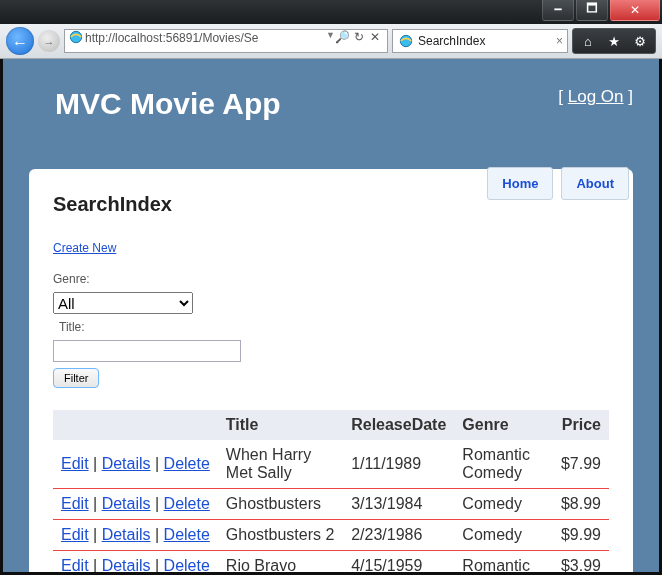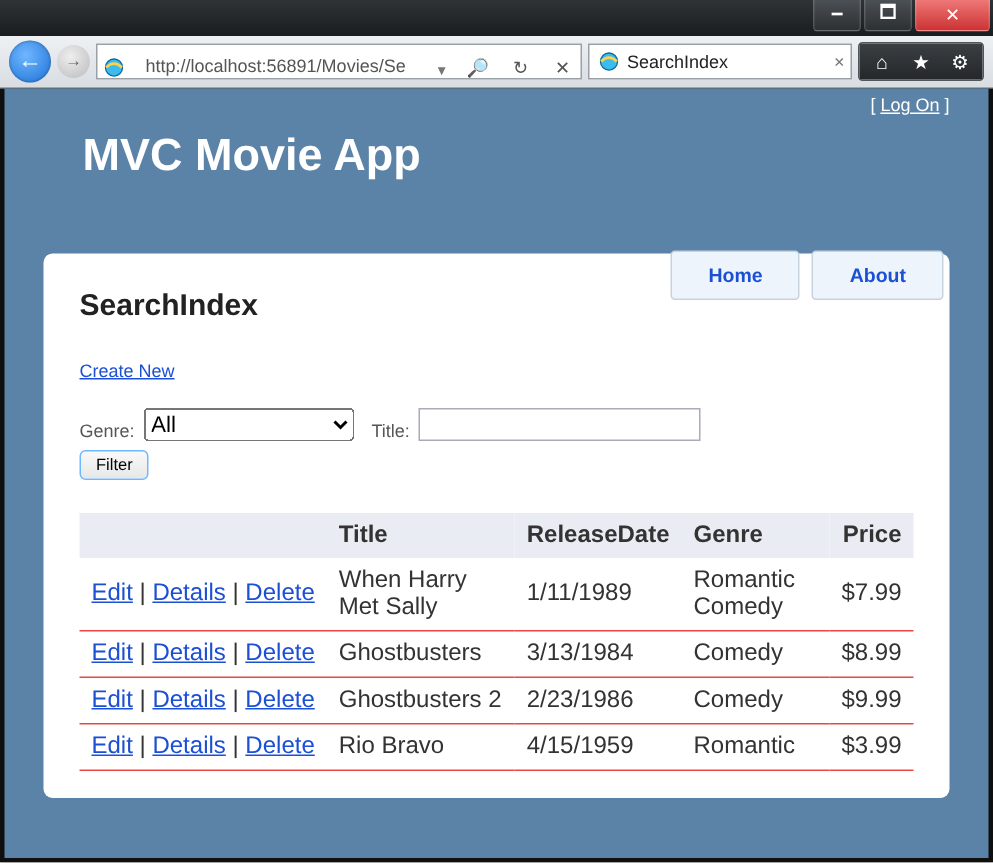--- a/index.html
+++ b/index.html
@@ -13,7 +13,7 @@
   .navbar { height:34px; background:linear-gradient(#eef1f4,#d8dde2); display:flex; align-items:center; padding:0 6px; gap:4px; border-bottom:1px solid #a0a6ac; }
   .nav-back { width:28px; height:28px; border-radius:50%; background:radial-gradient(circle at 40% 35%,#6fb7ff,#1b6fd6); display:flex; align-items:center; justify-content:center; color:#fff; font-weight:bold; box-shadow:inset 0 0 2px rgba(0,0,0,0.4); }
   .nav-fwd { width:22px; height:22px; border-radius:50%; background:radial-gradient(circle at 40% 35%,#eee,#bbb); display:flex; align-items:center; justify-content:center; color:#666; font-size:11px; }
-  .addr-wrap { flex:1; display:flex; align-items:flex-end; background:#fff; border:1px solid #9aa0a6; height:22px; padding:0 4px; gap:12px; }
+  .addr-wrap { flex:1; display:flex; align-items:flex-start; background:#fff; border:1px solid #9aa0a6; height:22px; padding:0 4px; gap:0; }
   .ie-ico { width:14px; height:14px; }
   .addr-wrap input { flex:1; border:none; outline:none; font-size:12px; color:#555; background:transparent; min-width:0; }
   .addr-ico { color:#555; font-size:12px; width:16px; text-align:center; }

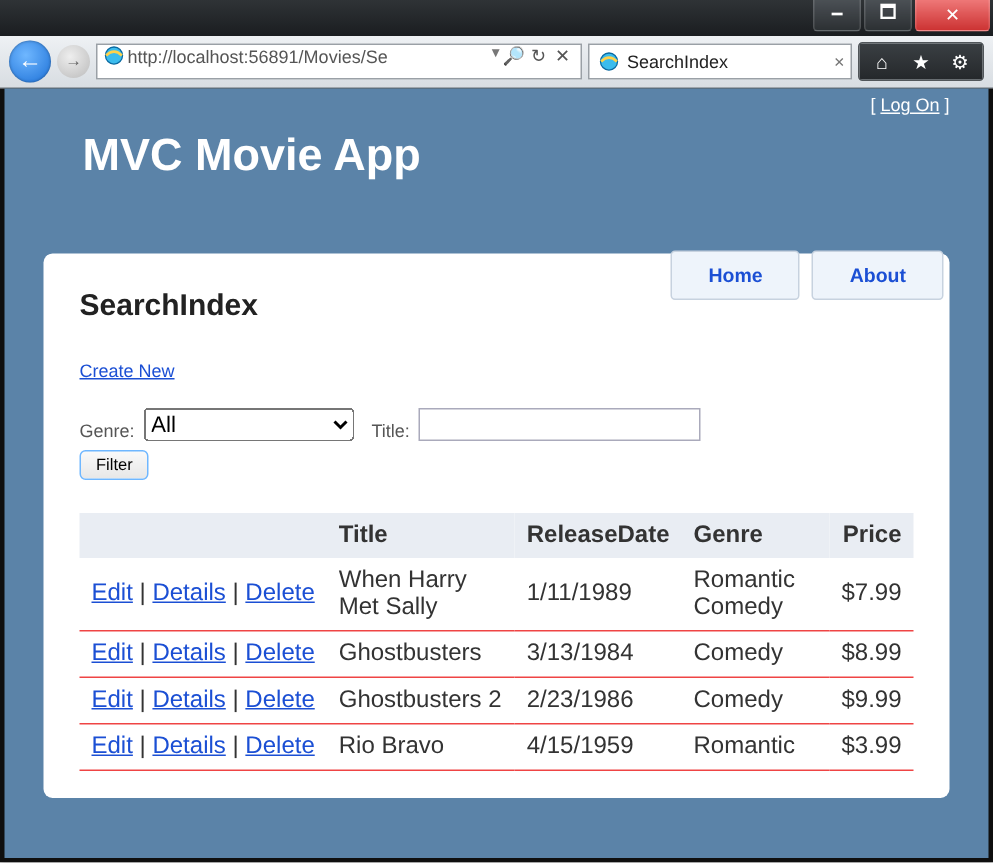--- a/index.html
+++ b/index.html
@@ -23,7 +23,7 @@
   .toolcluster { background:linear-gradient(#3a3f43,#25282b); height:24px; display:flex; align-items:center; padding:0 6px; gap:8px; border:1px solid #51565a; border-radius:3px; }
   
   .viewport { flex:1; margin:3px; margin-top:0; background:#5B83A8; position:relative; overflow:hidden; }
-  .logon { position:absolute; top:4px; right:26px; color:#fff; font-size:12px; }
+  .logon { position:absolute; top:28px; right:26px; color:#fff; font-size:17px; }
   .logon a { color:#fff; text-decoration:underline; }
   .app-title { color:#fff; font-family:"Trebuchet MS",sans-serif; font-size:30px; font-weight:bold; margin:28px 0 10px 52px; }
   .tabs { position:absolute; top:108px; right:30px; display:flex; gap:8px; }

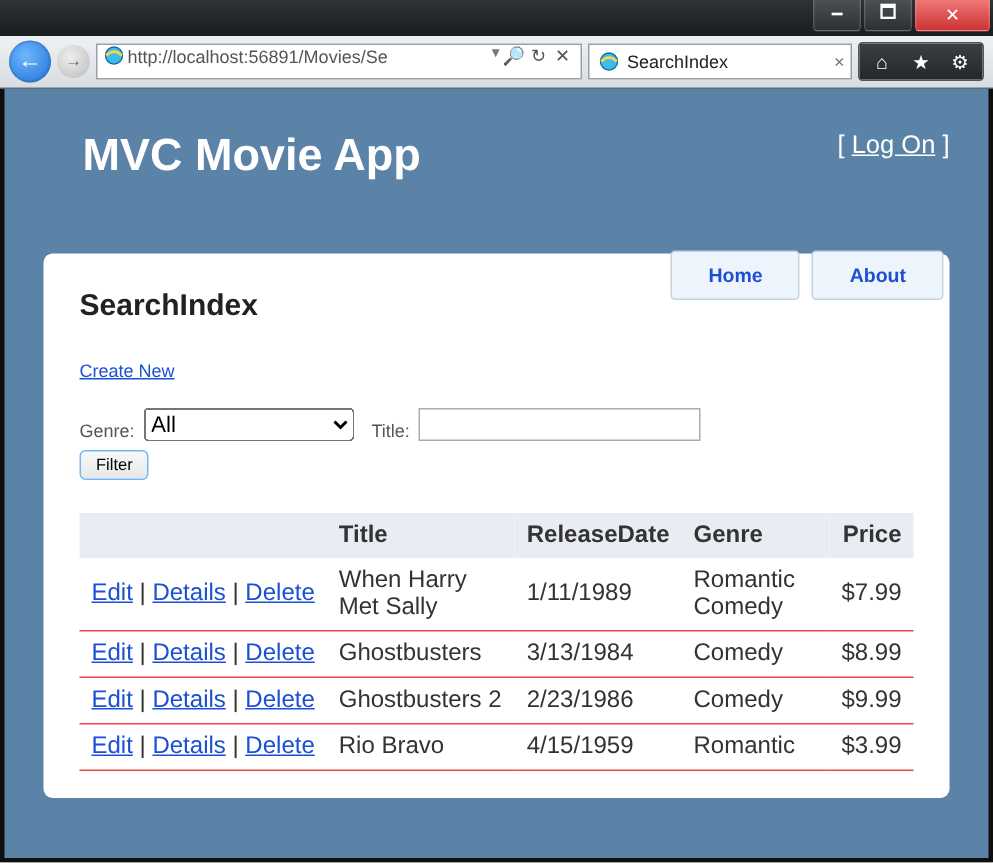--- a/index.html
+++ b/index.html
@@ -27,7 +27,7 @@
   .logon a { color:#fff; text-decoration:underline; }
   .app-title { color:#fff; font-family:"Trebuchet MS",sans-serif; font-size:30px; font-weight:bold; margin:28px 0 10px 52px; }
   .tabs { position:absolute; top:108px; right:30px; display:flex; gap:8px; }
-  .tabs a { display:block; background:#eef4fb; border:1px solid #c7d2df; padding:8px 24px; color:#1b4fd4; font-weight:bold; font-size:13px; text-decoration:none; border-radius:3px; }
+  .tabs a { display:block; background:#eef4fb; border:1px solid #c7d2df; padding:8px 14px; color:#1b4fd4; font-weight:bold; font-size:13px; text-decoration:none; border-radius:3px; }
   .panel { background:#fff; margin:48px 26px 18px; border-radius:6px; padding:24px 24px 18px; color:#333; font-family:Verdana,"Trebuchet MS",sans-serif; }
   .panel h2 { font-family:"Trebuchet MS",sans-serif; font-size:20px; font-weight:bold; margin:0 0 22px; color:#222; }
   .panel a.link { color:#1b4fd4; font-size:12px; }

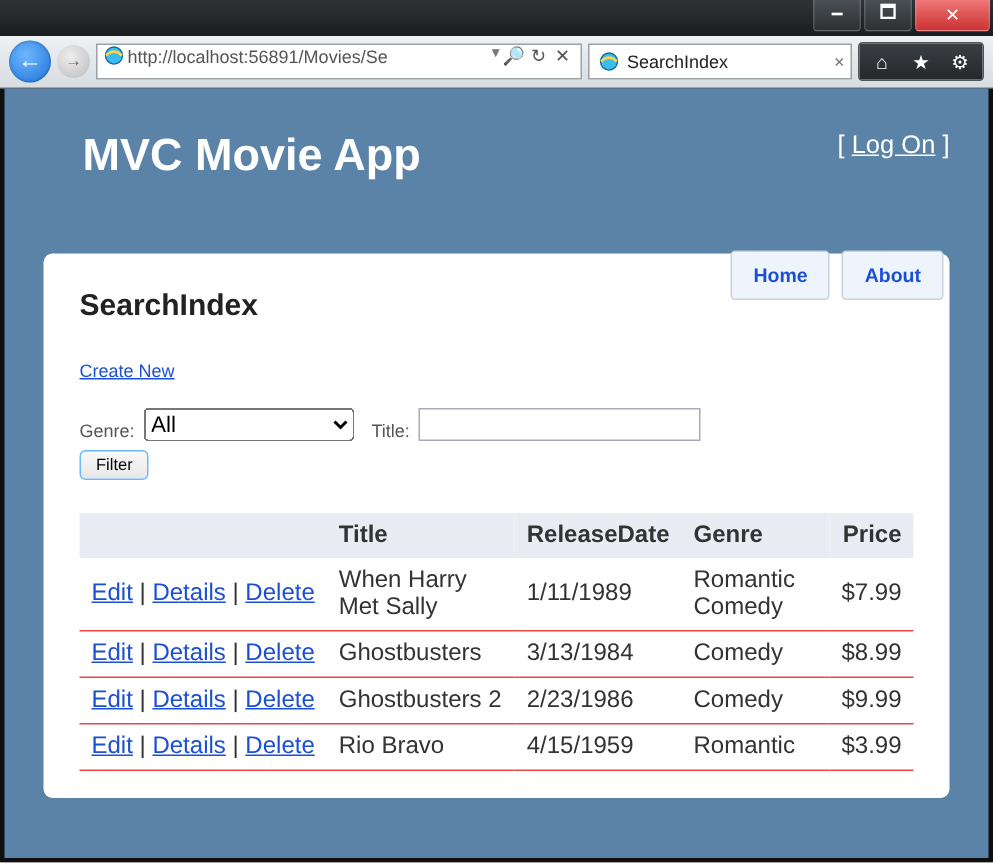--- a/index.html
+++ b/index.html
@@ -31,7 +31,7 @@
   .panel { background:#fff; margin:48px 26px 18px; border-radius:6px; padding:24px 24px 18px; color:#333; font-family:Verdana,"Trebuchet MS",sans-serif; }
   .panel h2 { font-family:"Trebuchet MS",sans-serif; font-size:20px; font-weight:bold; margin:0 0 22px; color:#222; }
   .panel a.link { color:#1b4fd4; font-size:12px; }
-  .filterline { margin:16px 0 6px; font-size:12px; color:#555; display:flex; align-items:flex-end; gap:6px; }
+  .filterline { margin:16px 0 6px; font-size:12px; color:#555; display:flex; align-items:flex-start; gap:6px;flex-direction:column; }
   .filterline select { height:22px; font-size:15px; min-width:140px; }
   .filterline input[type=text] { height:18px; font-size:12px; width:180px; border:1px solid #aab; padding:1px 3px; }
   .filter-btn { font-size:11px; padding:3px 10px; border:1px solid #6fb7ff; border-radius:4px; background:linear-gradient(#f9f9f9,#e7e7e7); cursor:pointer; }

